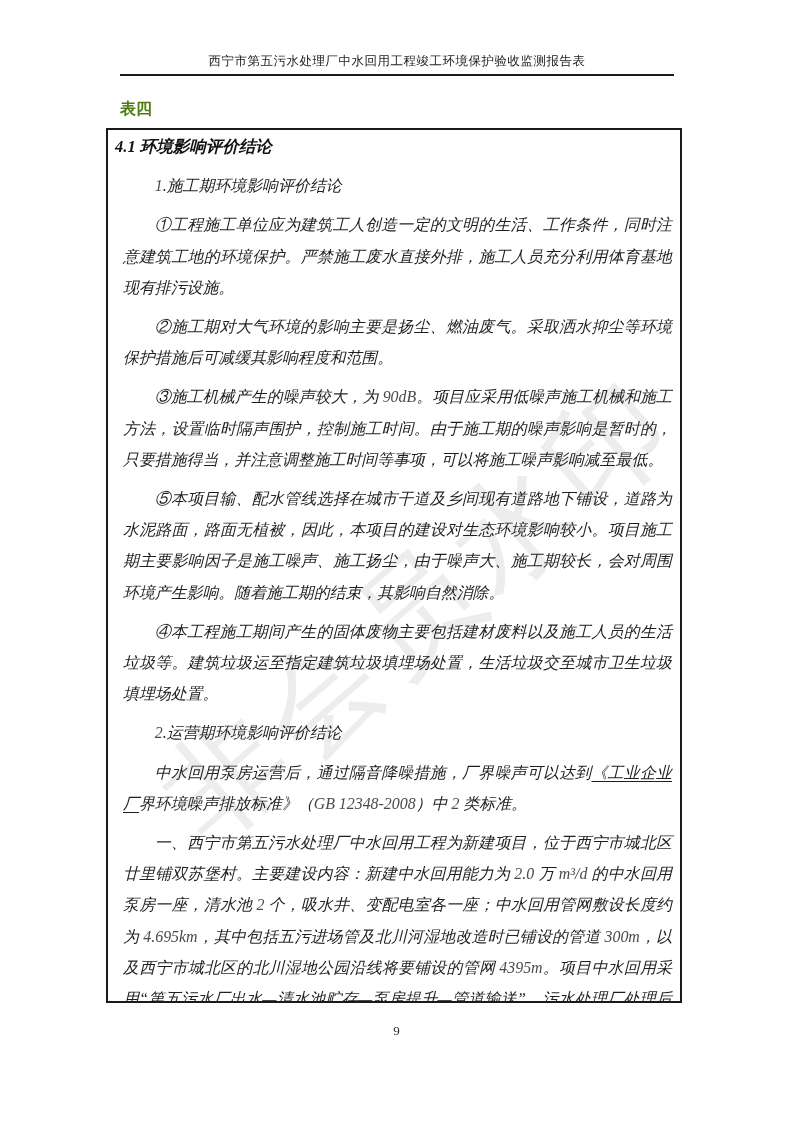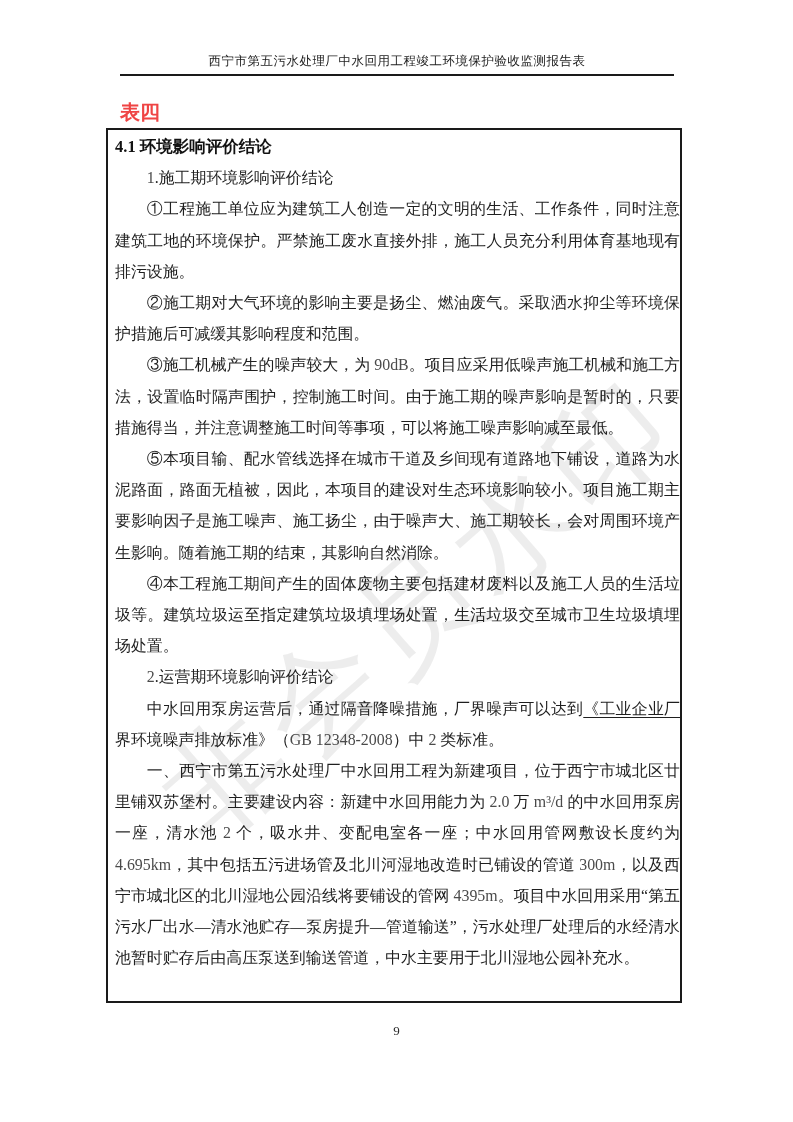--- a/index.html
+++ b/index.html
@@ -22,7 +22,7 @@
   }
   .table-label{
     position:absolute;top:99px;left:120px;
-    font-size:20px;font-weight:bold;color:#ef4444;
+    font-size:16px;font-weight:bold;color:#4d7c0f;
   }
   .watermark{
     position:absolute;left:60px;top:545px;width:720px;

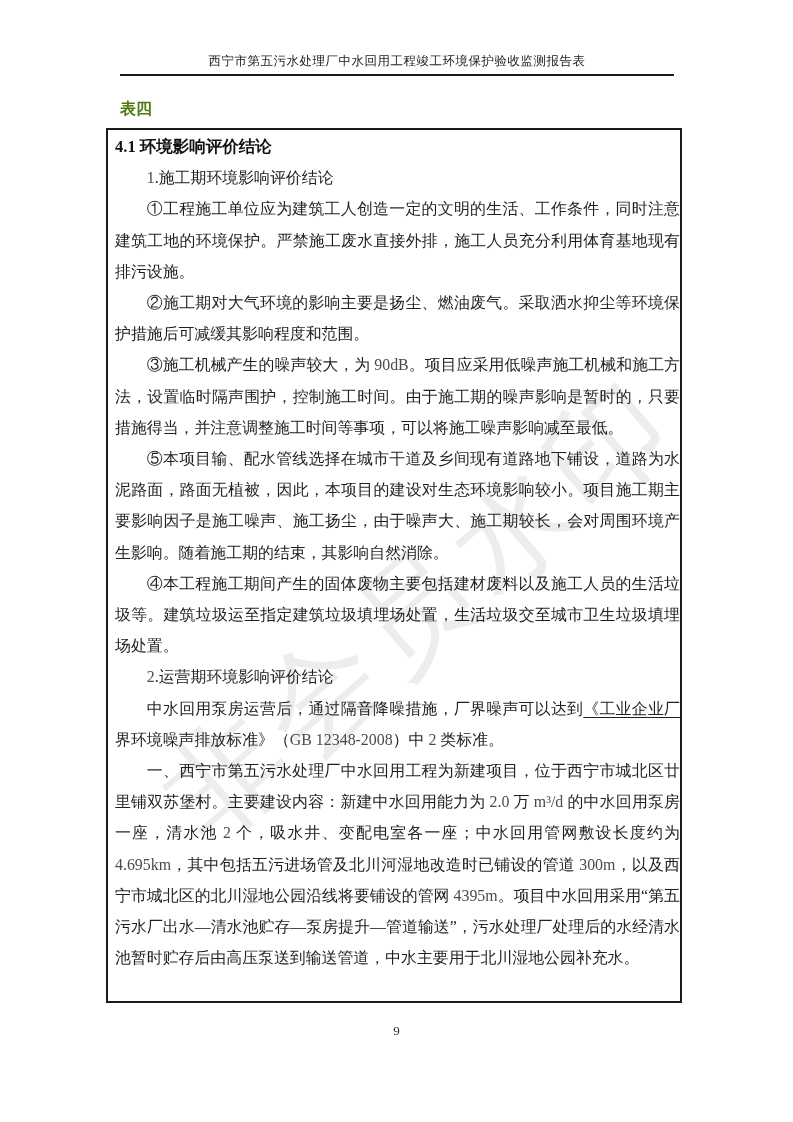--- a/index.html
+++ b/index.html
@@ -42,6 +42,7 @@
     padding:1px 0 0 7px;
     overflow:hidden;
     background:transparent;
+    font-style:italic;
   }
   .report-content{
     font-size:15.9px;line-height:31.2px;

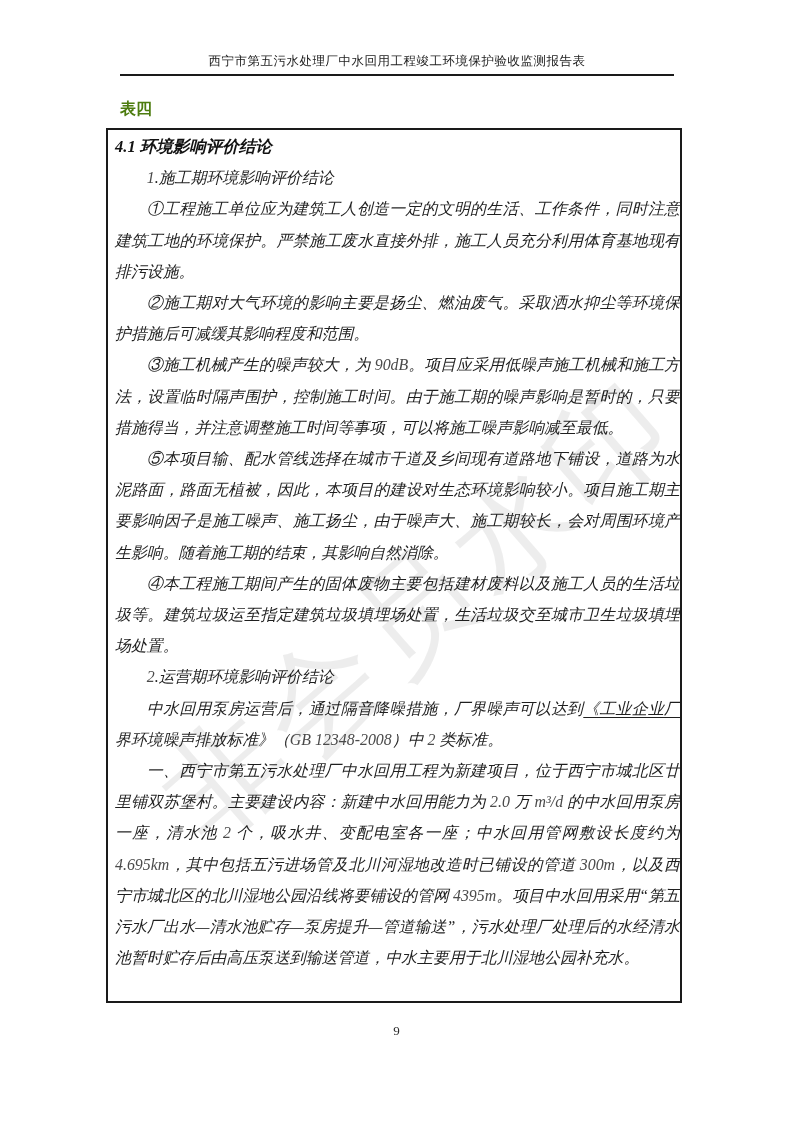--- a/index.html
+++ b/index.html
@@ -53,7 +53,7 @@
     font-weight:bold;font-size:16.5px;color:#121212;
     text-align:left;
   }
-  .para{margin:0;text-indent:2em;}
+  .para{margin:8px;text-indent:2em;}
   .para .latin{
     font-family:"Liberation Serif","DejaVu Serif",serif;
     color:#4a4a4a;

